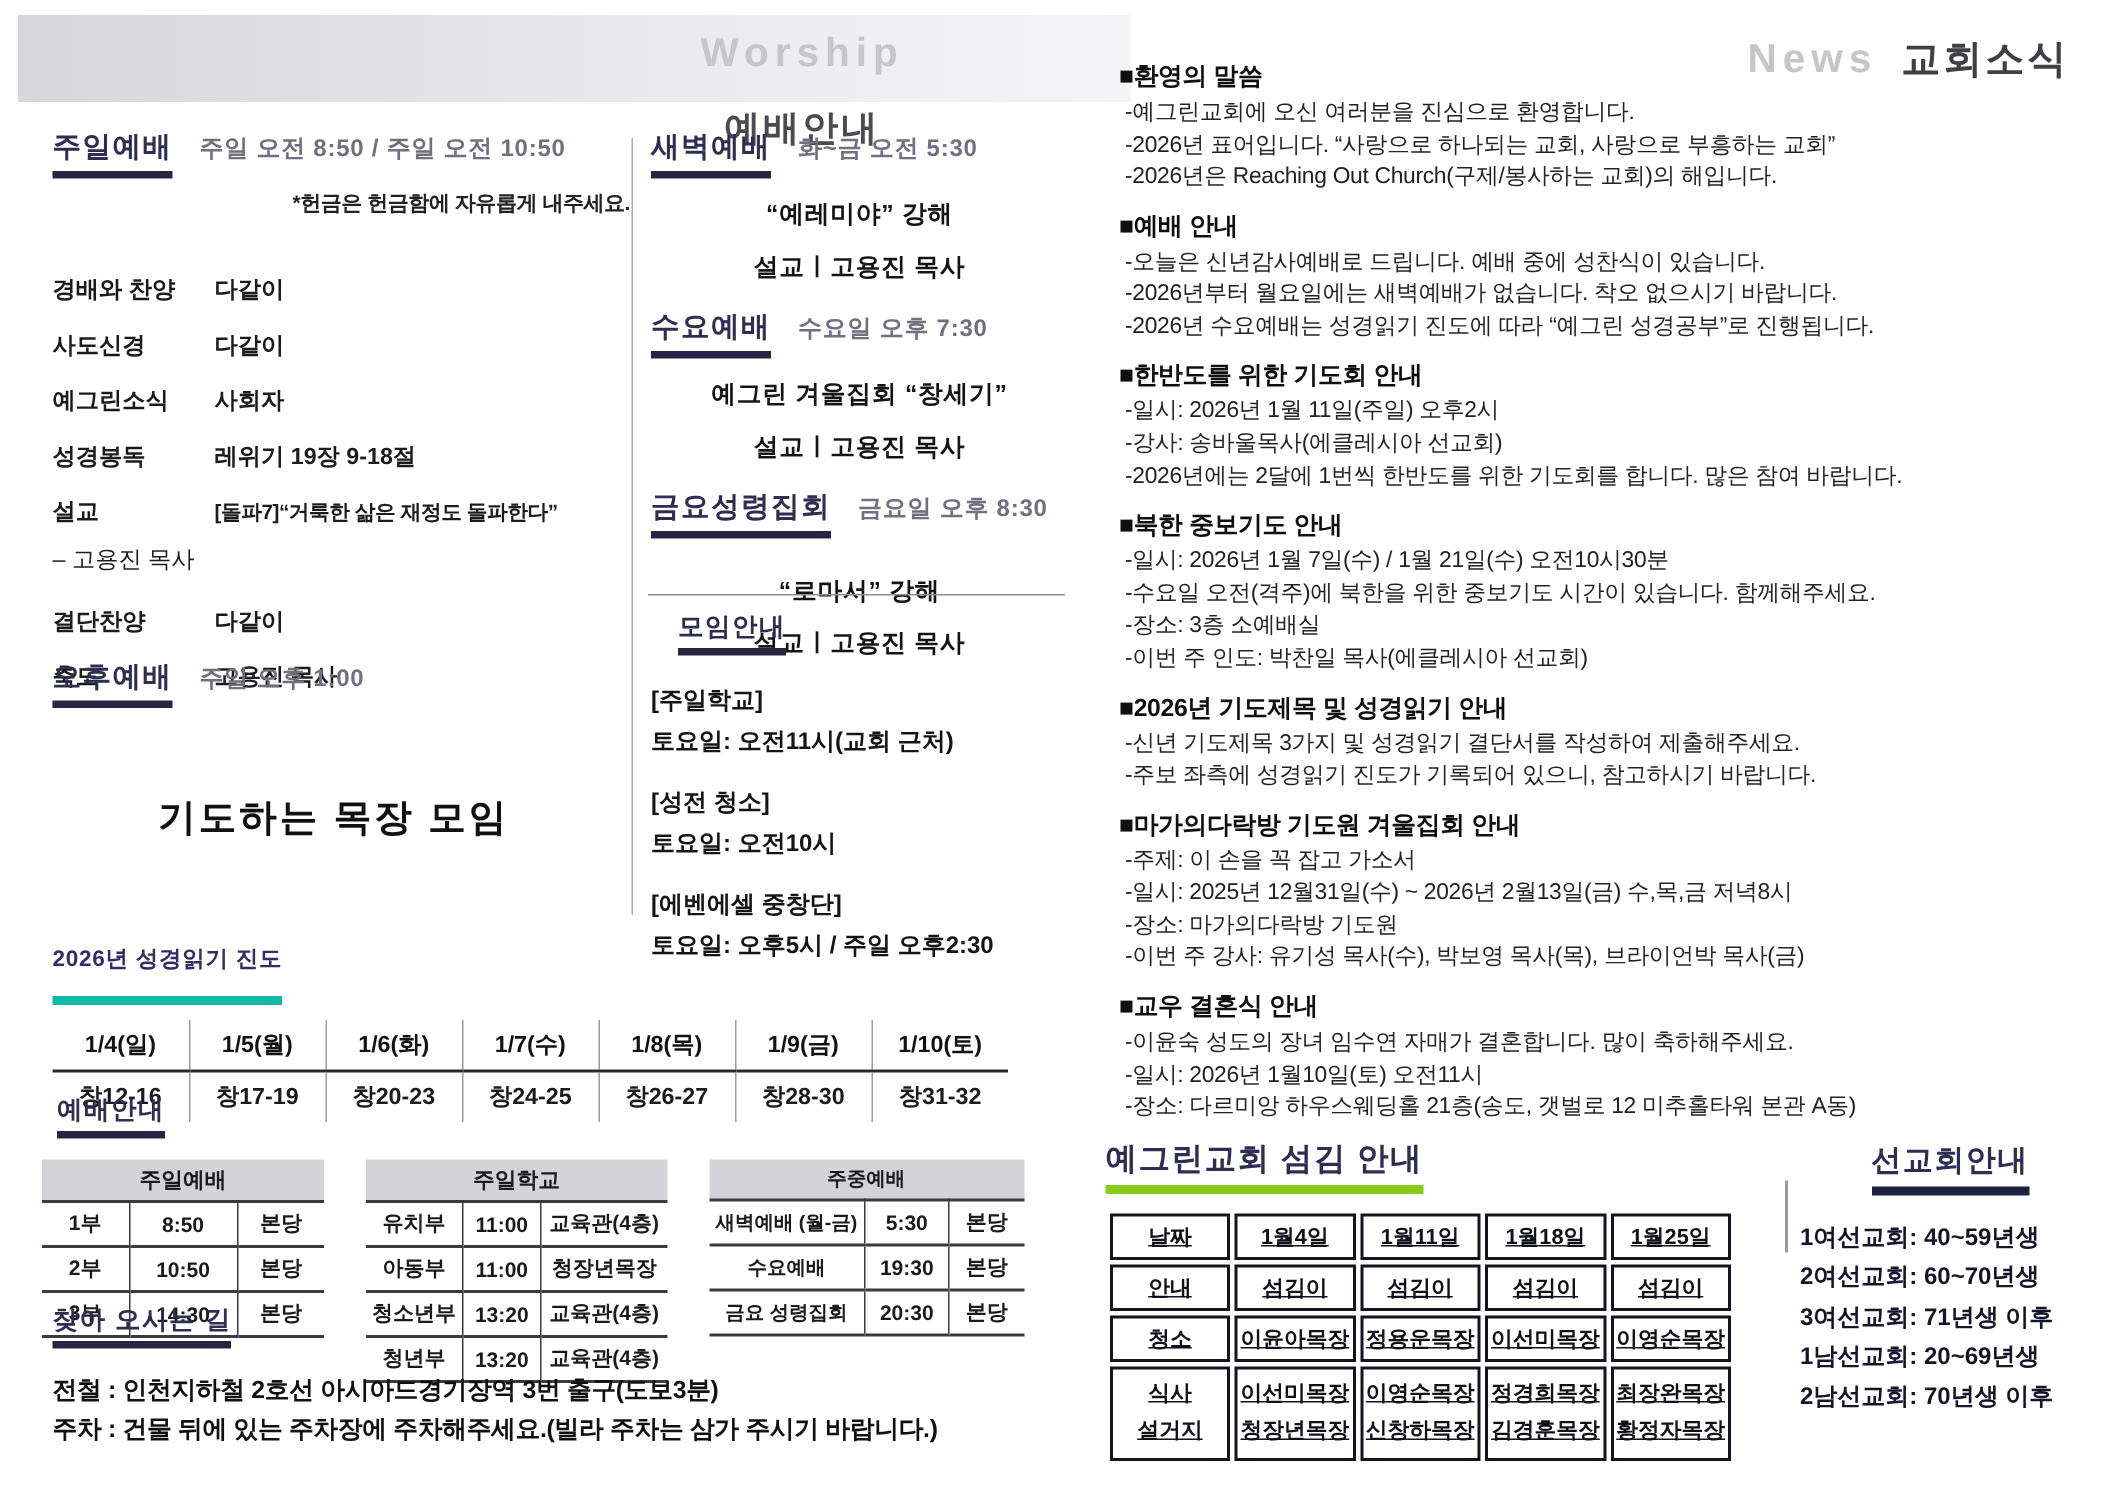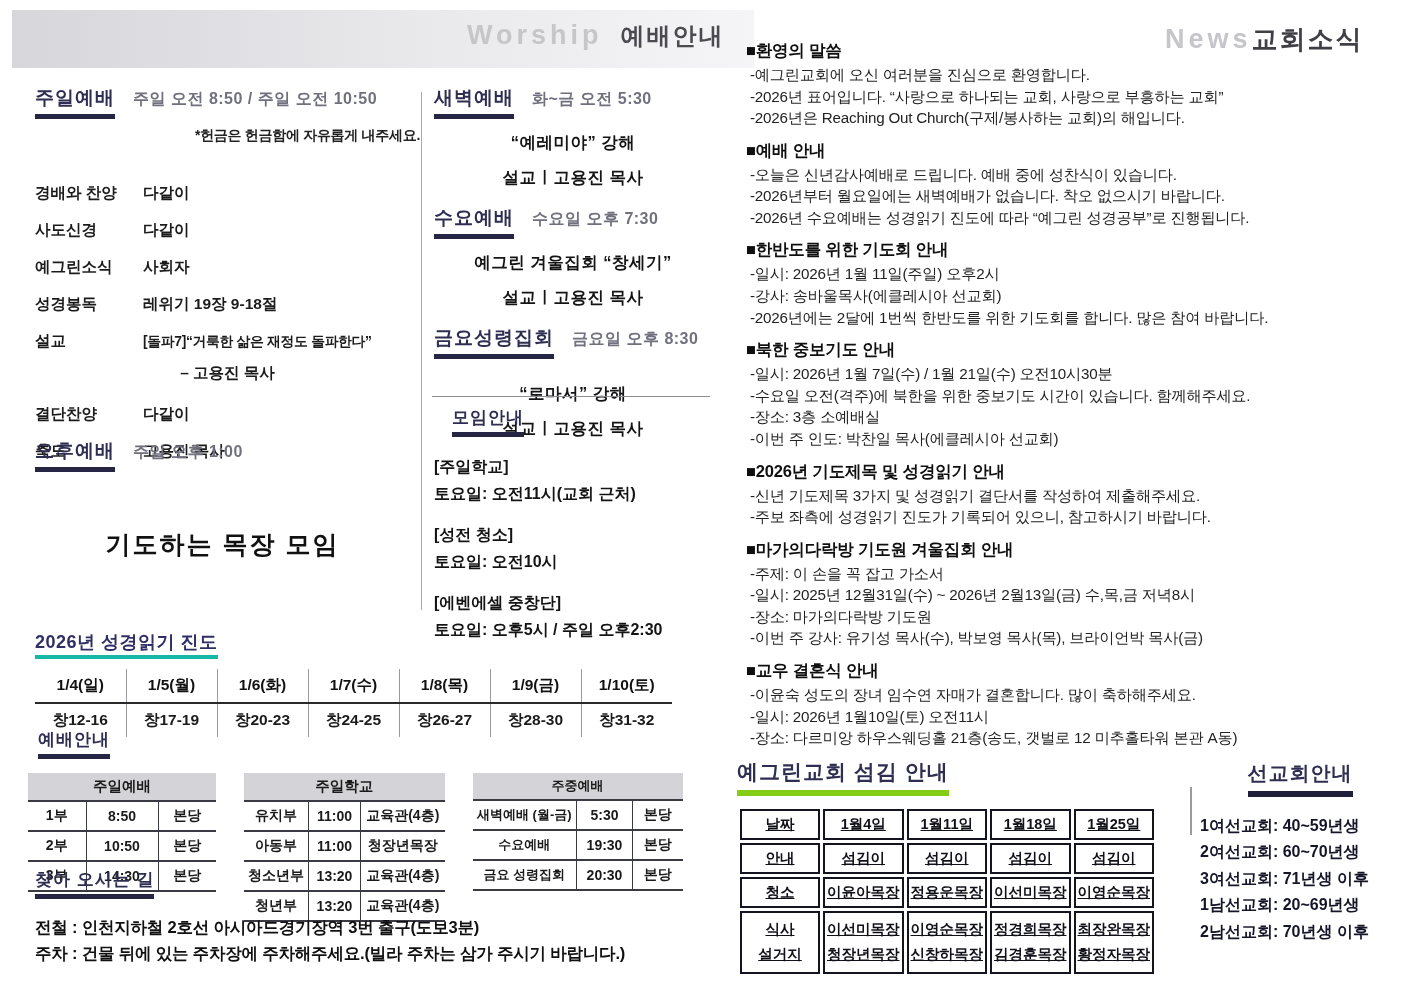--- a/index.html
+++ b/index.html
@@ -9,7 +9,7 @@
   
   .banner { position:absolute; left:12px; top:10px; width:742px; height:58px;
             background:linear-gradient(to right,#d6d6db 0%, #e9e9ec 55%, #f5f5f7 100%); }
-  .banner-text { position:absolute; left:455px; top:10px; display:flex; align-items:flex-start; gap:18px; }
+  .banner-text { position:absolute; left:455px; top:10px; display:flex; align-items:center; gap:18px;flex-direction:column; }
   .en-word { font-size:27px; color:#c6c6ca; letter-spacing:4px; font-weight:600; }
   .ko-word { font-size:24px; color:#4a4a50; font-weight:700; letter-spacing:2px; }
   .news-head { position:absolute; left:1165px; top:22px; display:flex; align-items:center; }

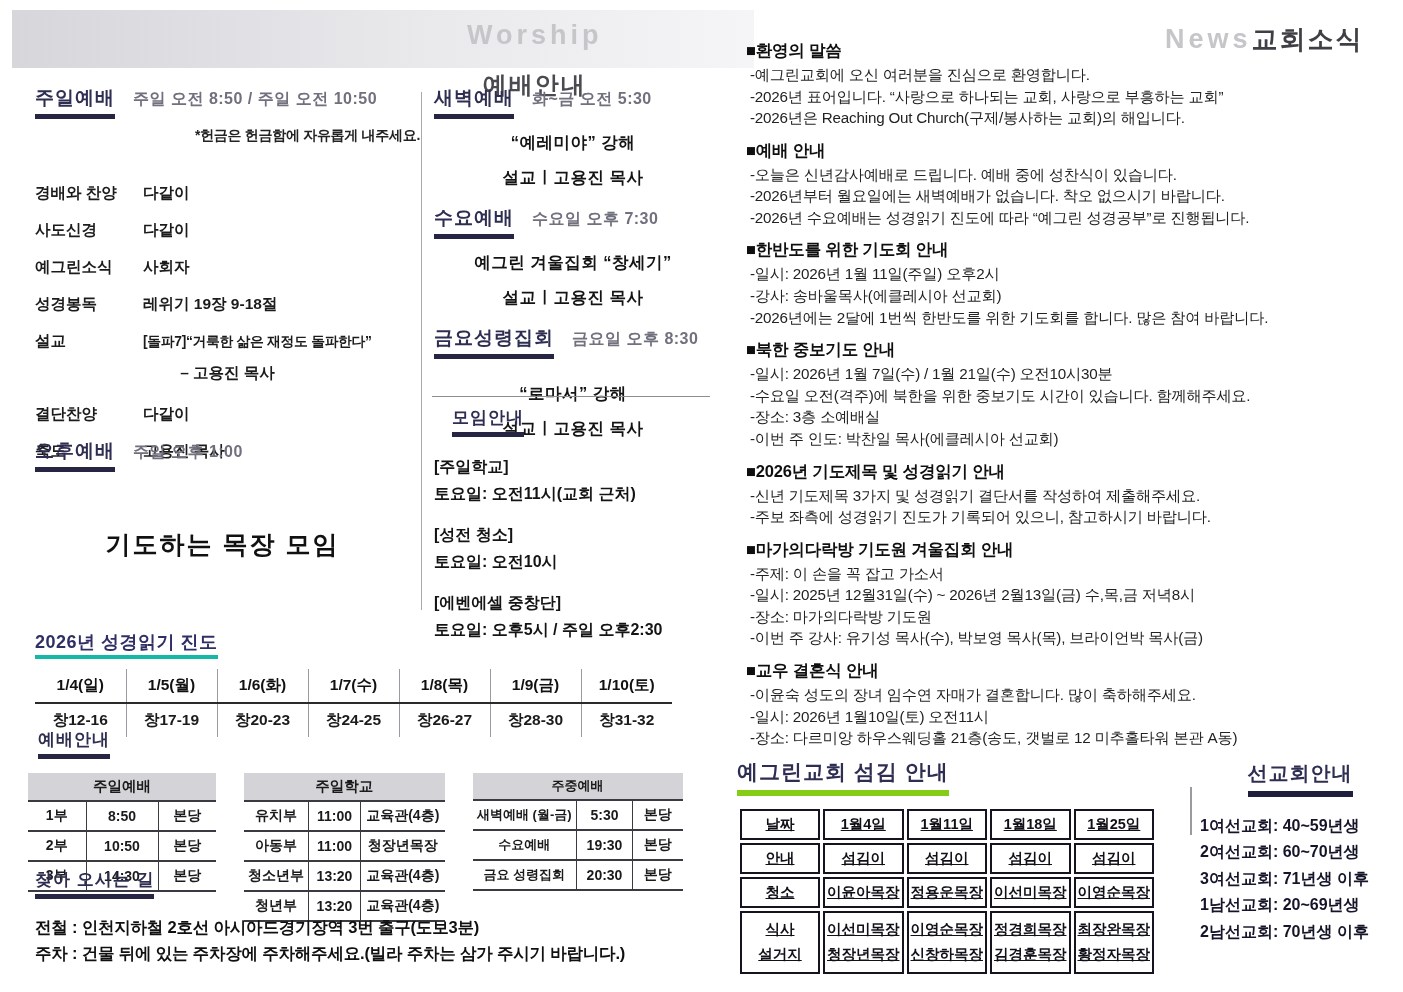--- a/index.html
+++ b/index.html
@@ -12,7 +12,7 @@
   .banner-text { position:absolute; left:455px; top:10px; display:flex; align-items:center; gap:18px;flex-direction:column; }
   .en-word { font-size:27px; color:#c6c6ca; letter-spacing:4px; font-weight:600; }
   .ko-word { font-size:24px; color:#4a4a50; font-weight:700; letter-spacing:2px; }
-  .news-head { position:absolute; left:1165px; top:22px; display:flex; align-items:center; }
+  .news-head { position:absolute; left:1165px; top:22px; display:flex; align-items:center; gap:16px; }
   .news-head .ko-word { font-size:26px; color:#3f3f45; }
 
   

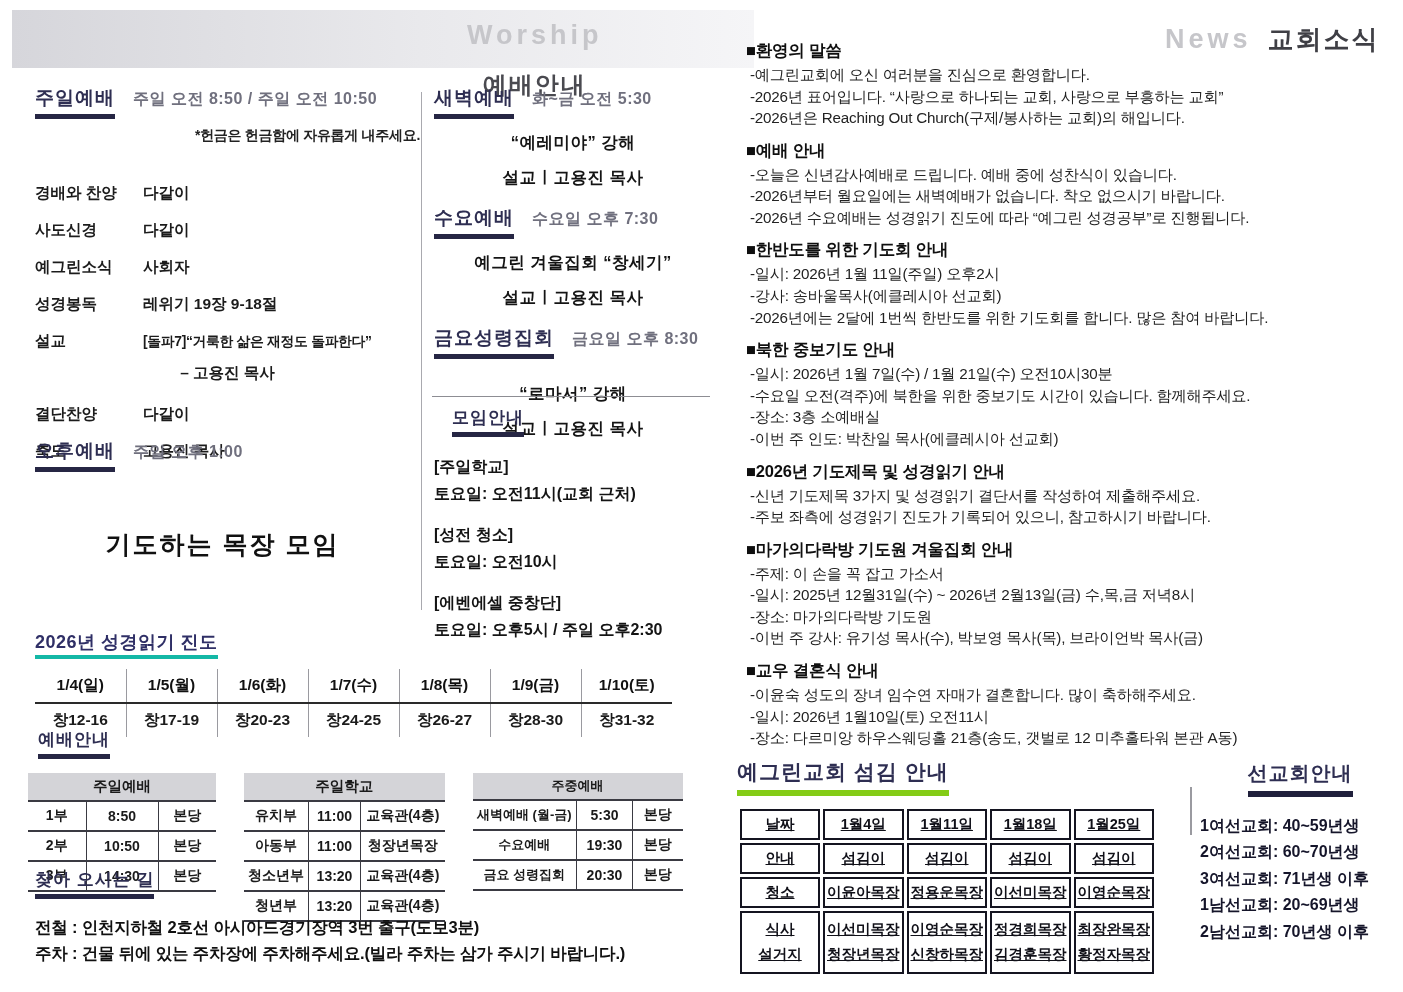--- a/index.html
+++ b/index.html
@@ -30,7 +30,7 @@
   .d-label { width:108px; flex:none; }
   .d-value { white-space:nowrap; }
   .d-value.tight { font-size:13.8px; letter-spacing:-0.3px; padding-top:2px; }
-  .pastor-line { text-align:center; font-size:15.5px; font-weight:700; margin:-4px 0 20px 0; }
+  .pastor-line { text-align:left; font-size:15.5px; font-weight:400; margin:-4px 0 20px 0; }
   .afternoon { position:absolute; left:35px; top:438px; }
   .mokjang { position:absolute; left:35px; top:528px; width:375px; text-align:center;
              font-size:25px; font-weight:700; color:#111; letter-spacing:2px; }

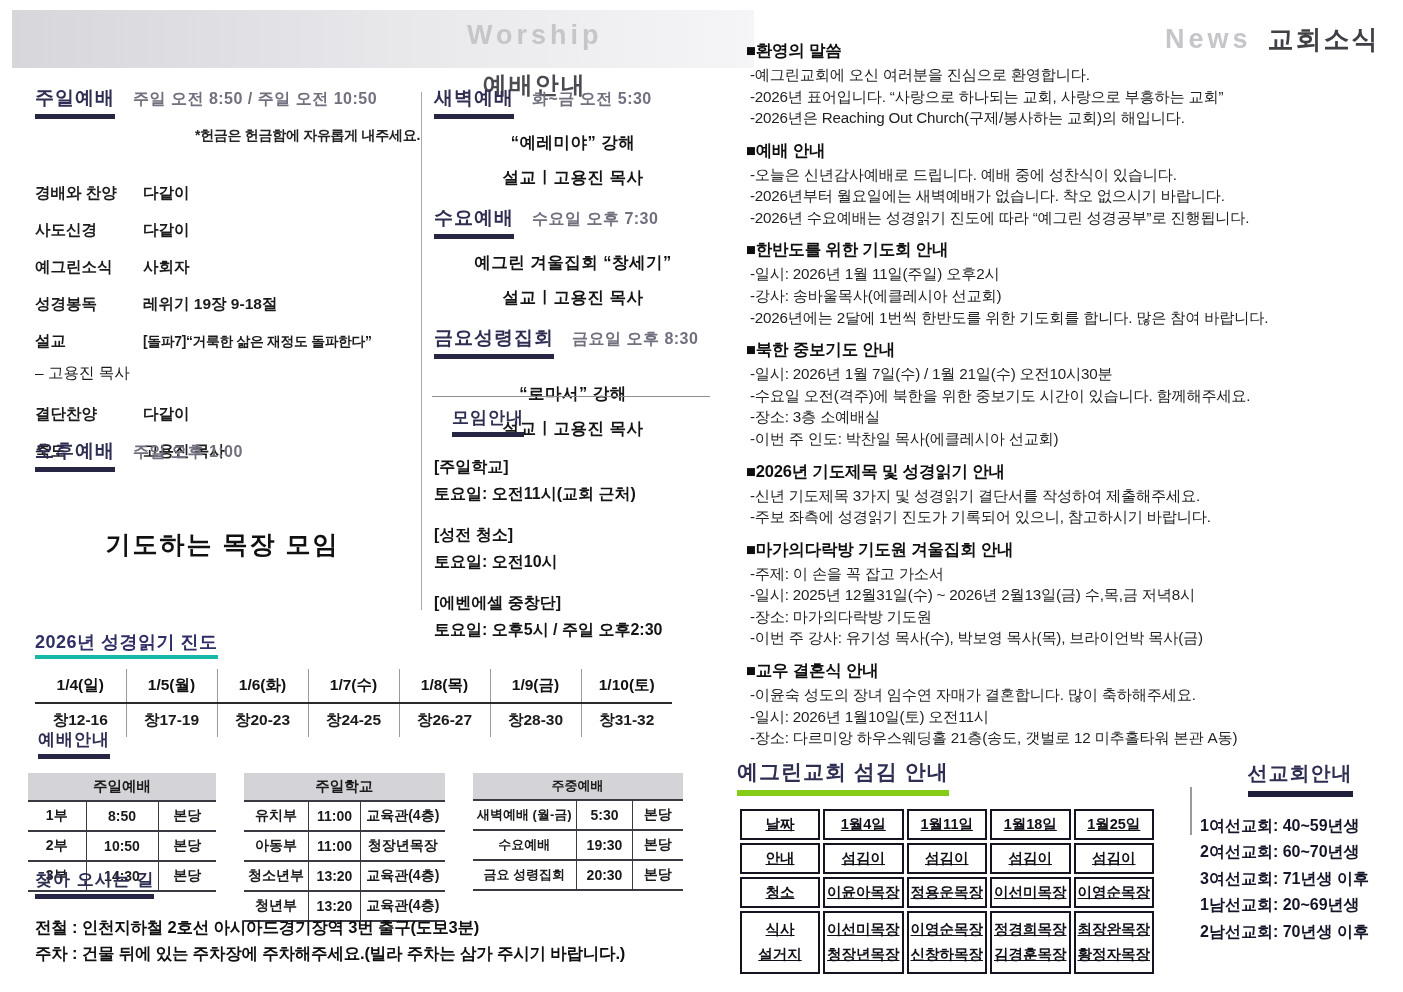--- a/index.html
+++ b/index.html
@@ -54,8 +54,8 @@
 
   
   .bible-wrap { position:absolute; left:35px; top:630px; width:645px; }
-  .bible-title { display:inline-block; font-size:18px; font-weight:700; color:#2f2f66;
-                 border-bottom:4px solid #14b8a6; padding-bottom:1px; letter-spacing:0.5px; }
+  .bible-title { display:inline-block; font-size:15px; font-weight:700; color:#2f2f66;
+                 border-bottom:6px solid #14b8a6; padding-bottom:15px; letter-spacing:0.5px; }
   .bible-table { border-collapse:collapse; margin-top:10px; font-weight:600; }
   .bible-table td { width:91px; text-align:center; padding:6px 2px; font-size:15.5px; }
   .bible-table tr.days td { border-bottom:2px solid #2a2a2a; color:#111; }

